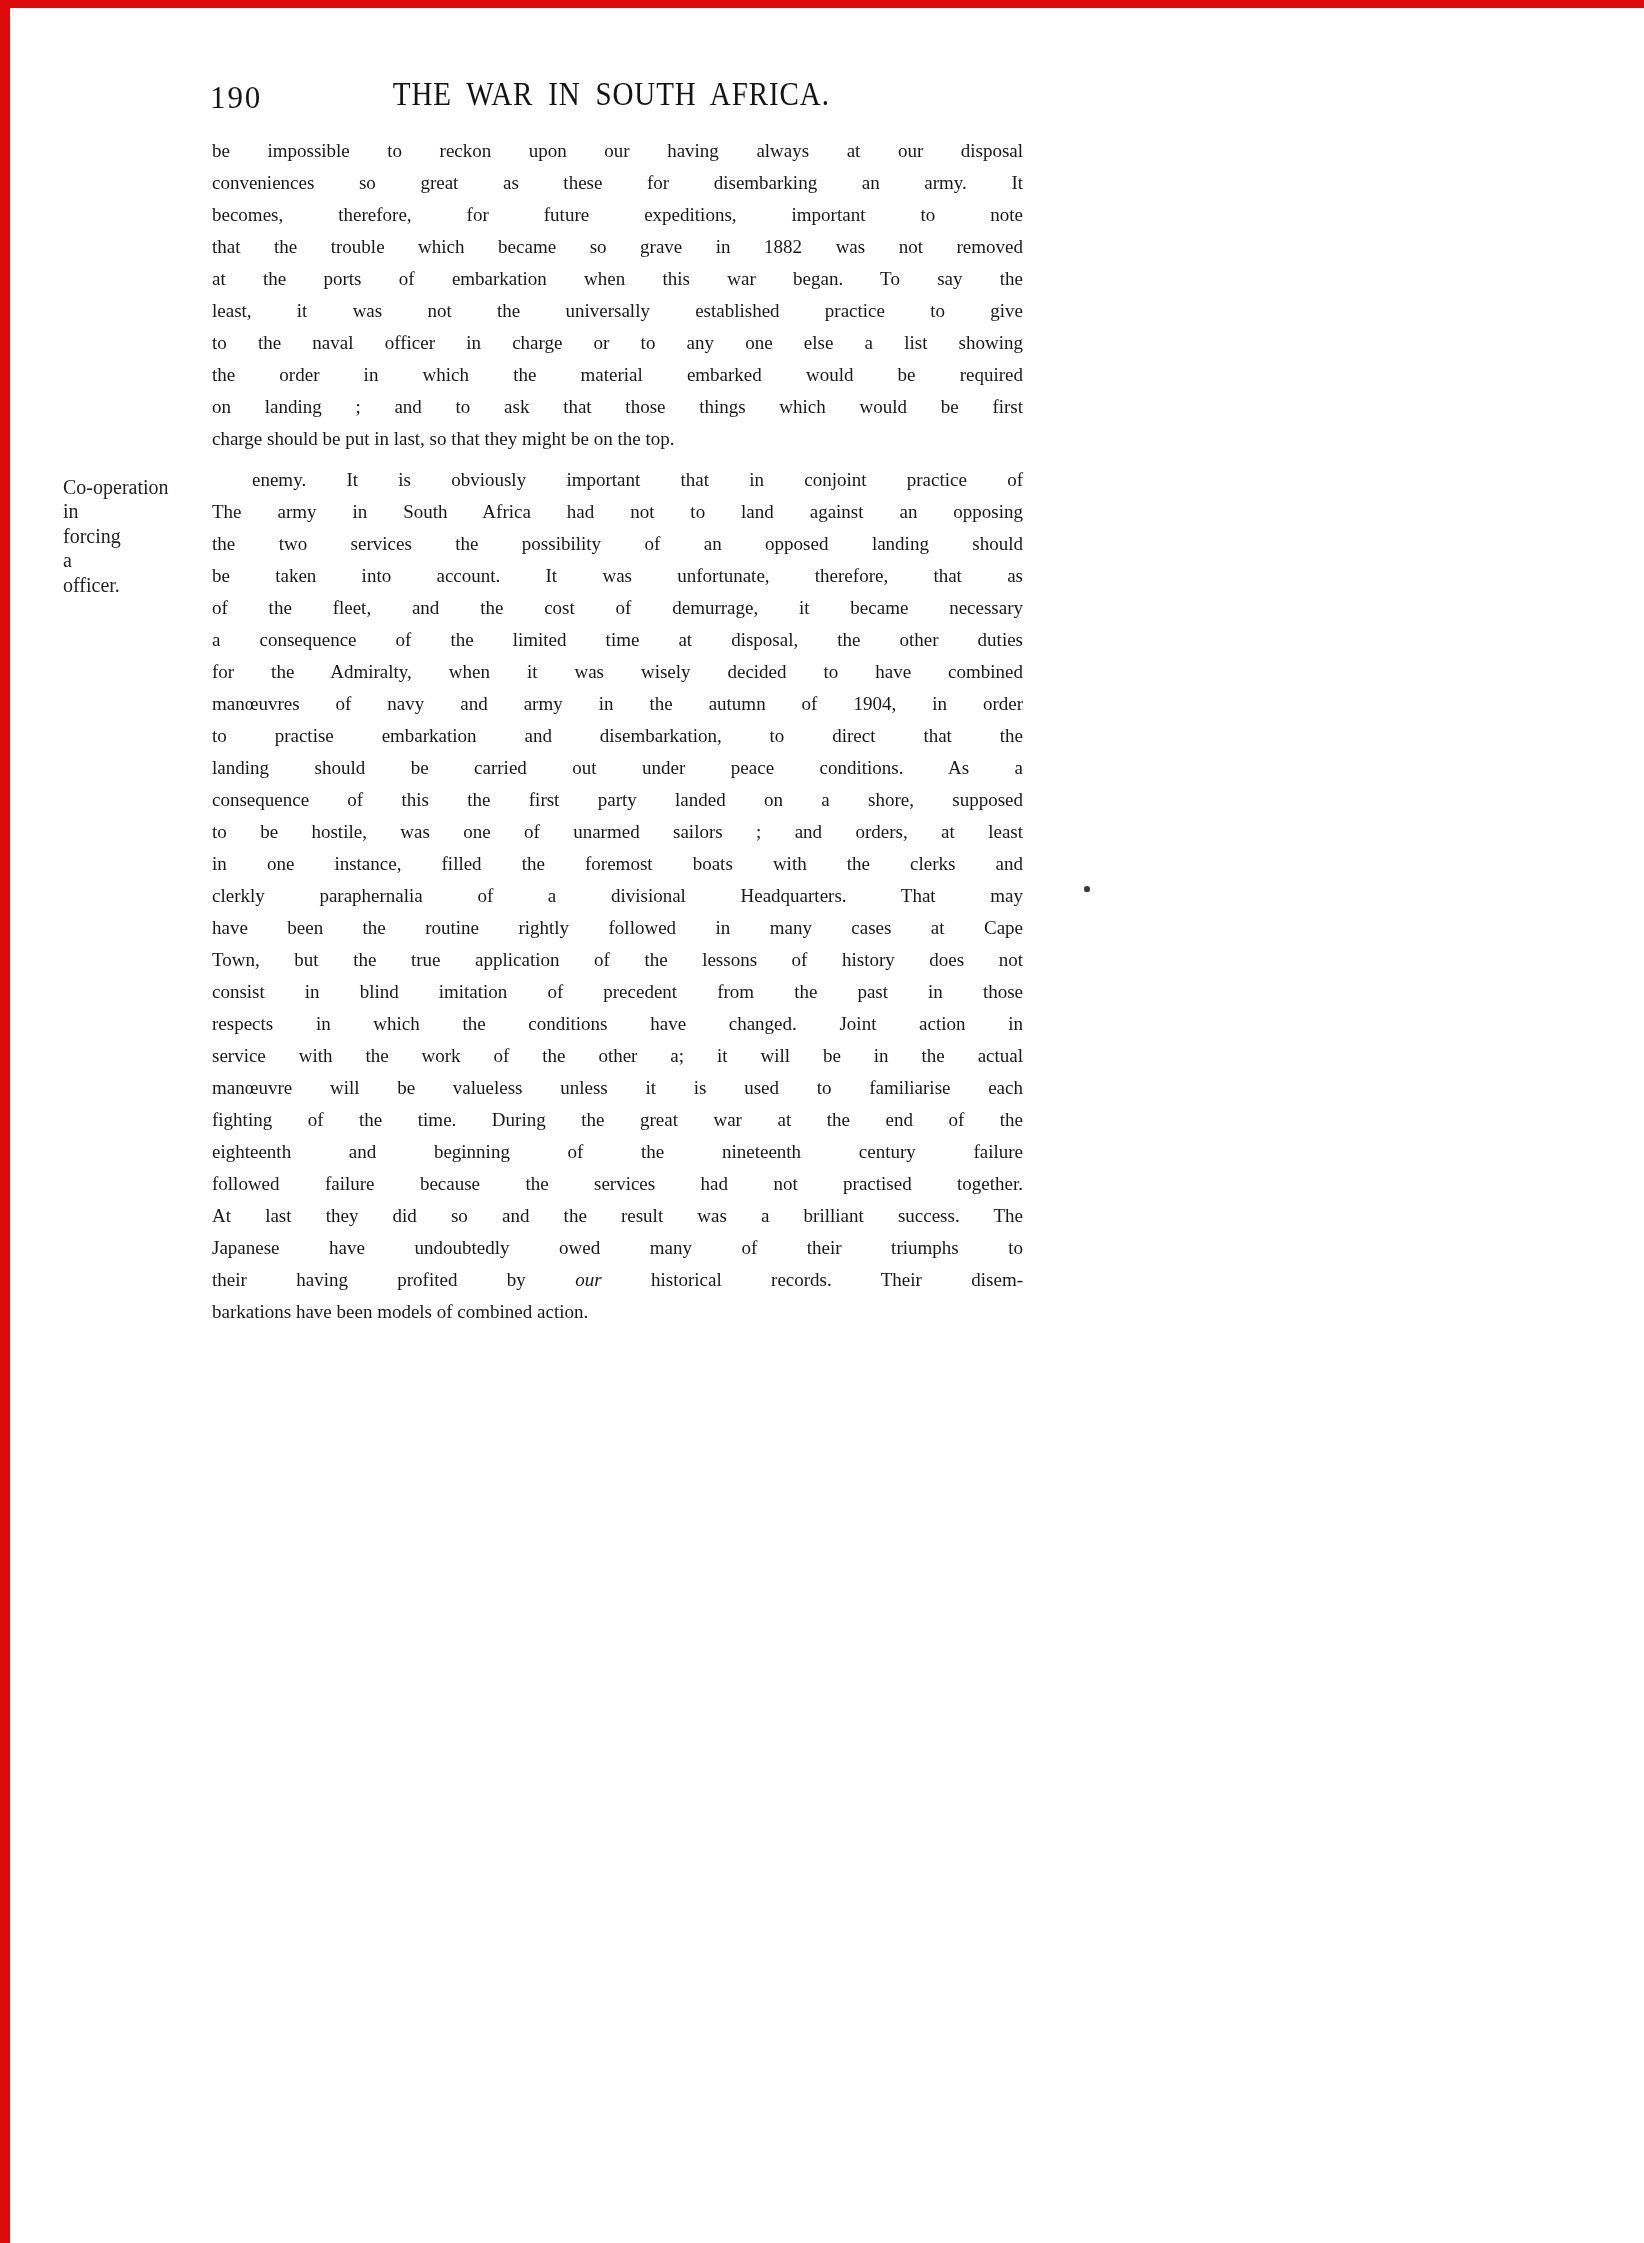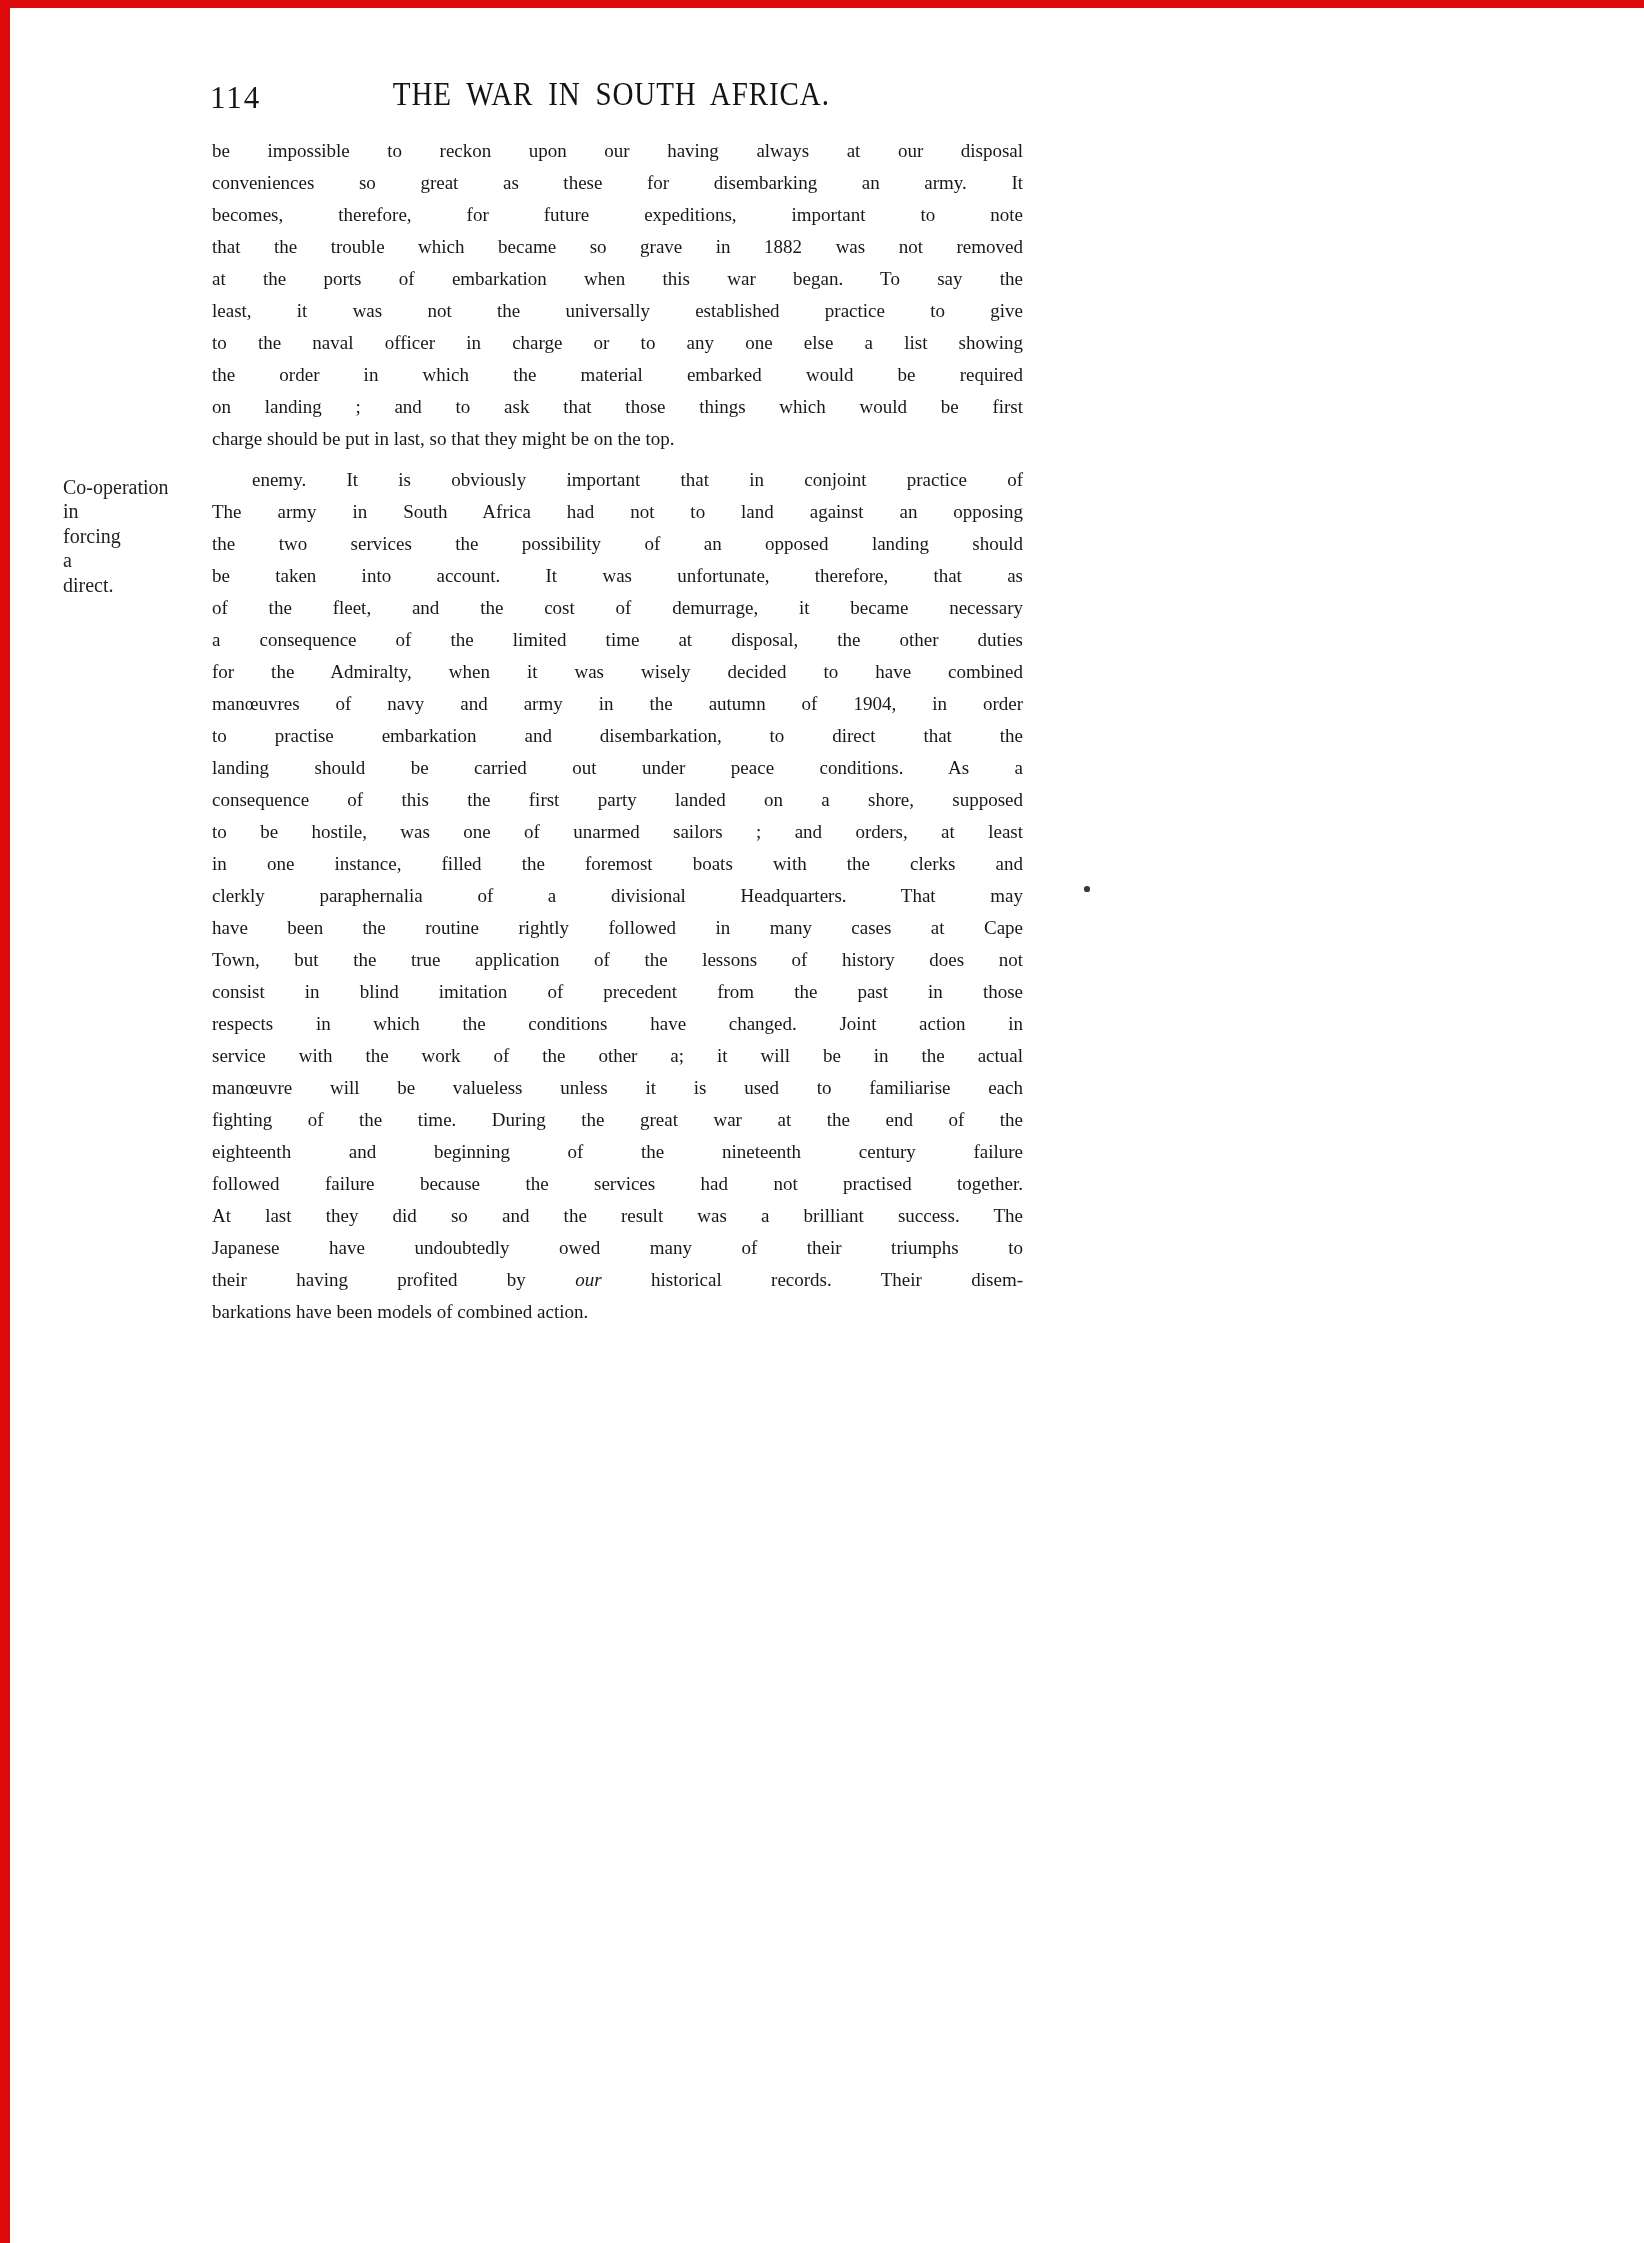--- a/index.html
+++ b/index.html
@@ -66,7 +66,7 @@
   <div class="edge-top"></div>
   <div class="edge-left"></div>
 
-  <div class="page-number">114</div>
+  <div class="page-number">190</div>
 
   <div class="running-head">
     <span class="rh-inner">THE WAR IN SOUTH AFRICA.</span>

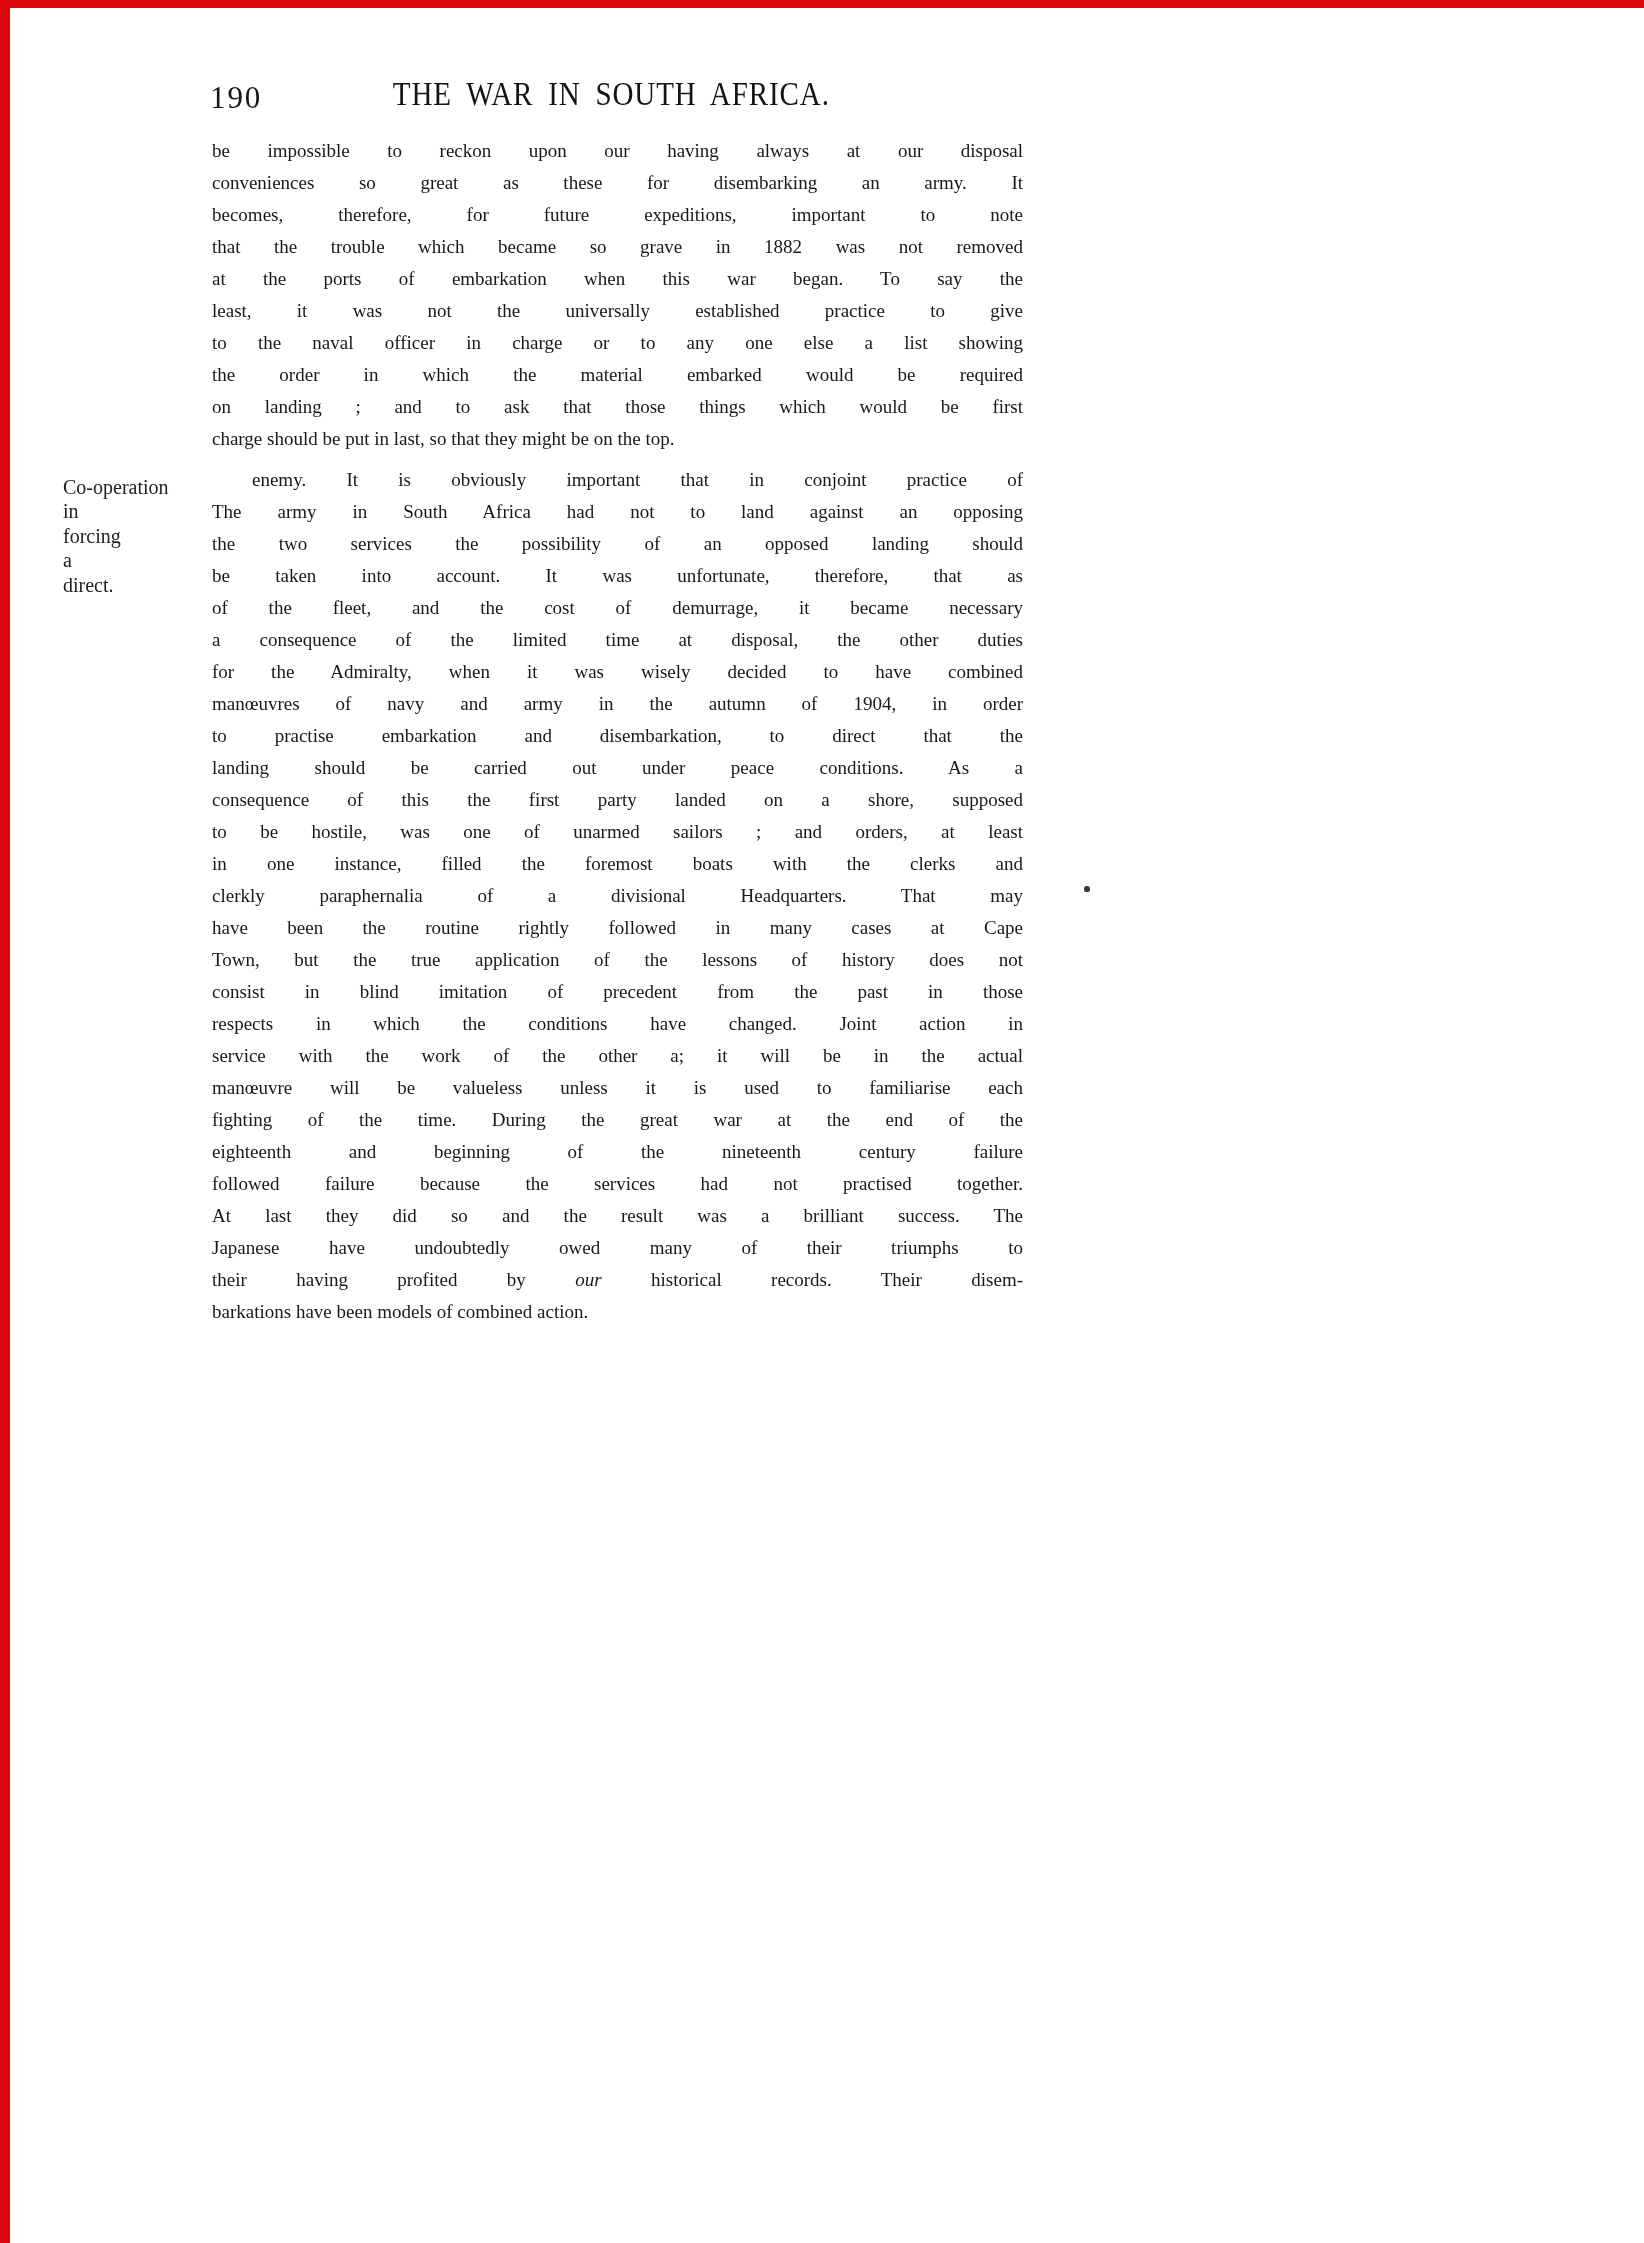--- a/index.html
+++ b/index.html
@@ -77,7 +77,7 @@
       <div class="mnote-line">in</div>
       <div class="mnote-line">forcing</div>
       <div class="mnote-line">a</div>
-      <div class="mnote-line">direct.</div>
+      <div class="mnote-line">officer.</div>
     </div>
 
   <div class="body-col" id="body-col">

